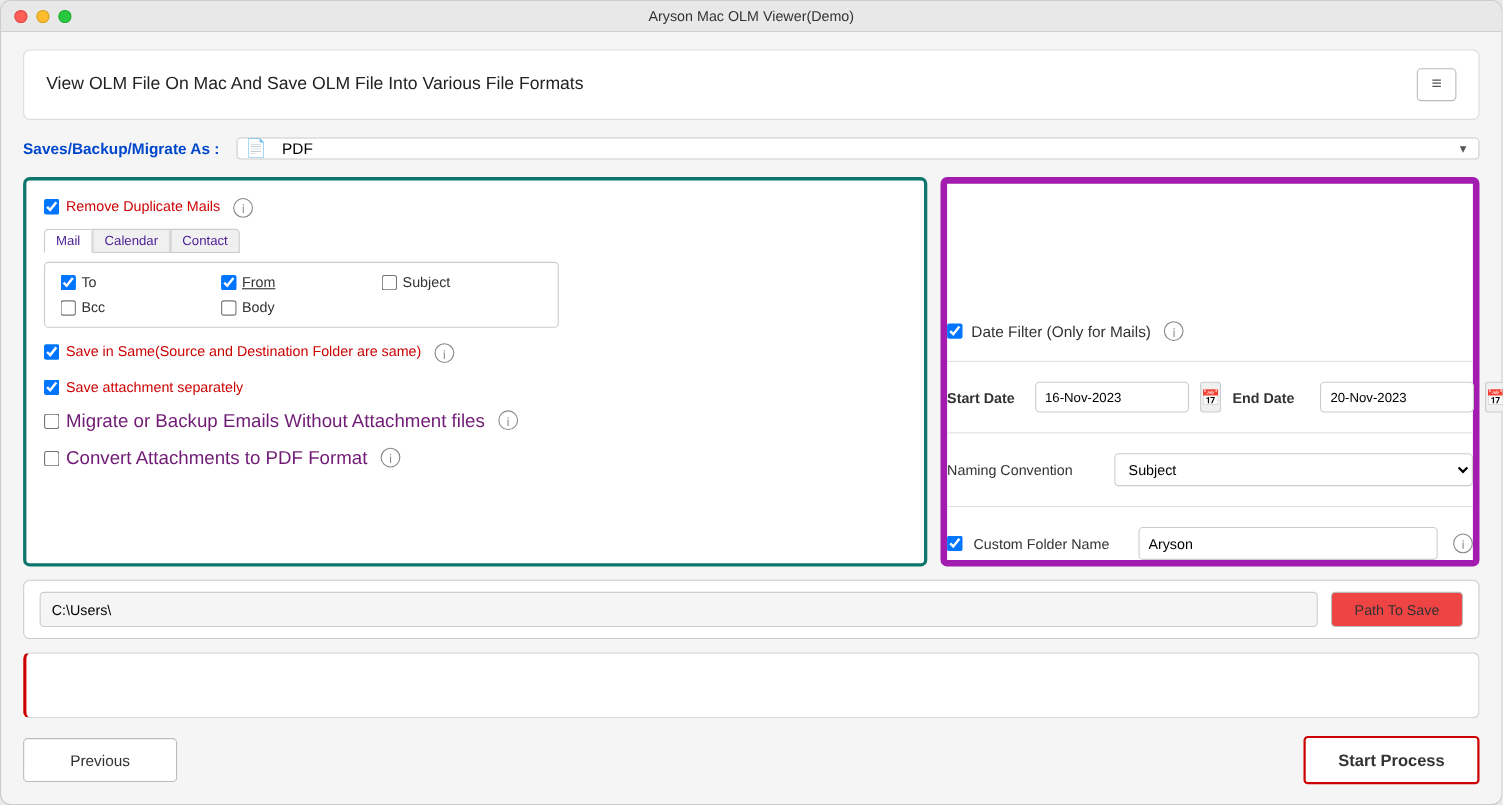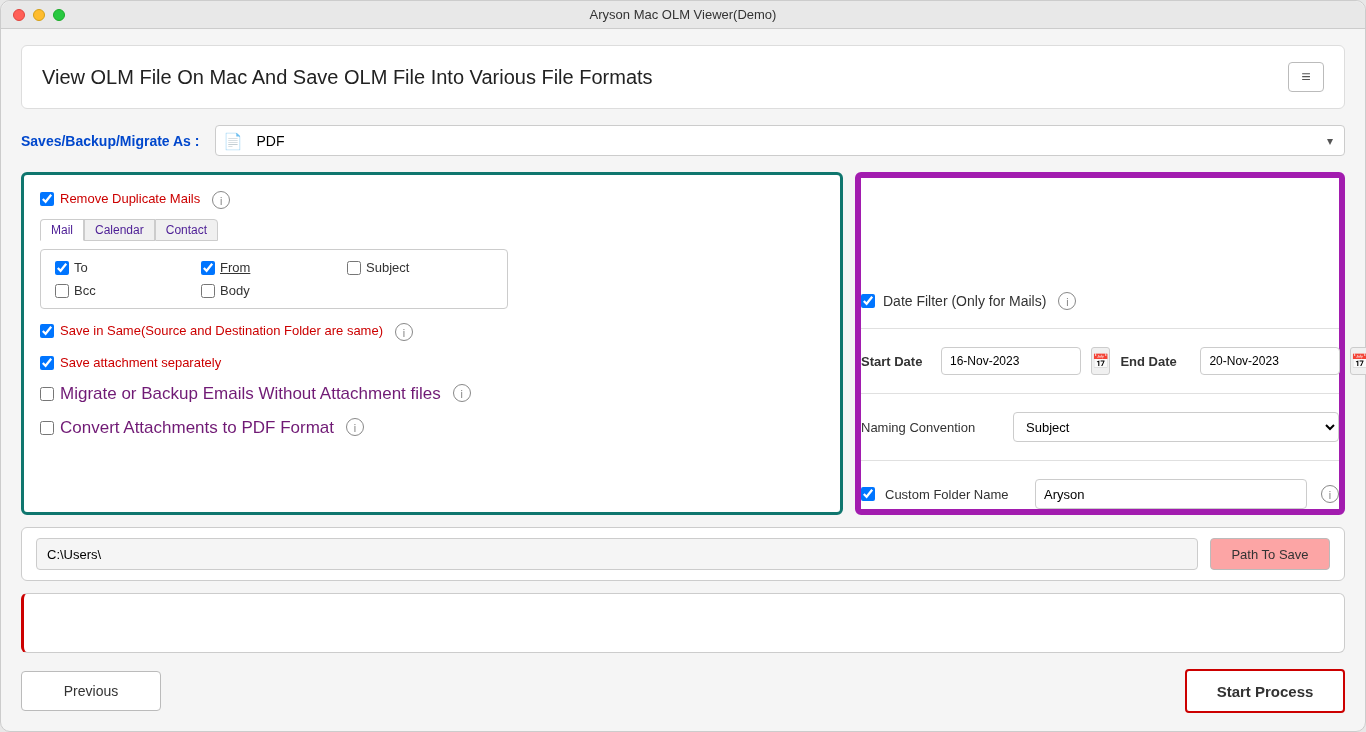--- a/index.html
+++ b/index.html
@@ -65,7 +65,7 @@
       padding: 16px 20px;
     }
     .header-title {
-      font-size: 20px;
+      font-size: 16px;
       font-weight: 500;
       color: #222;
     }

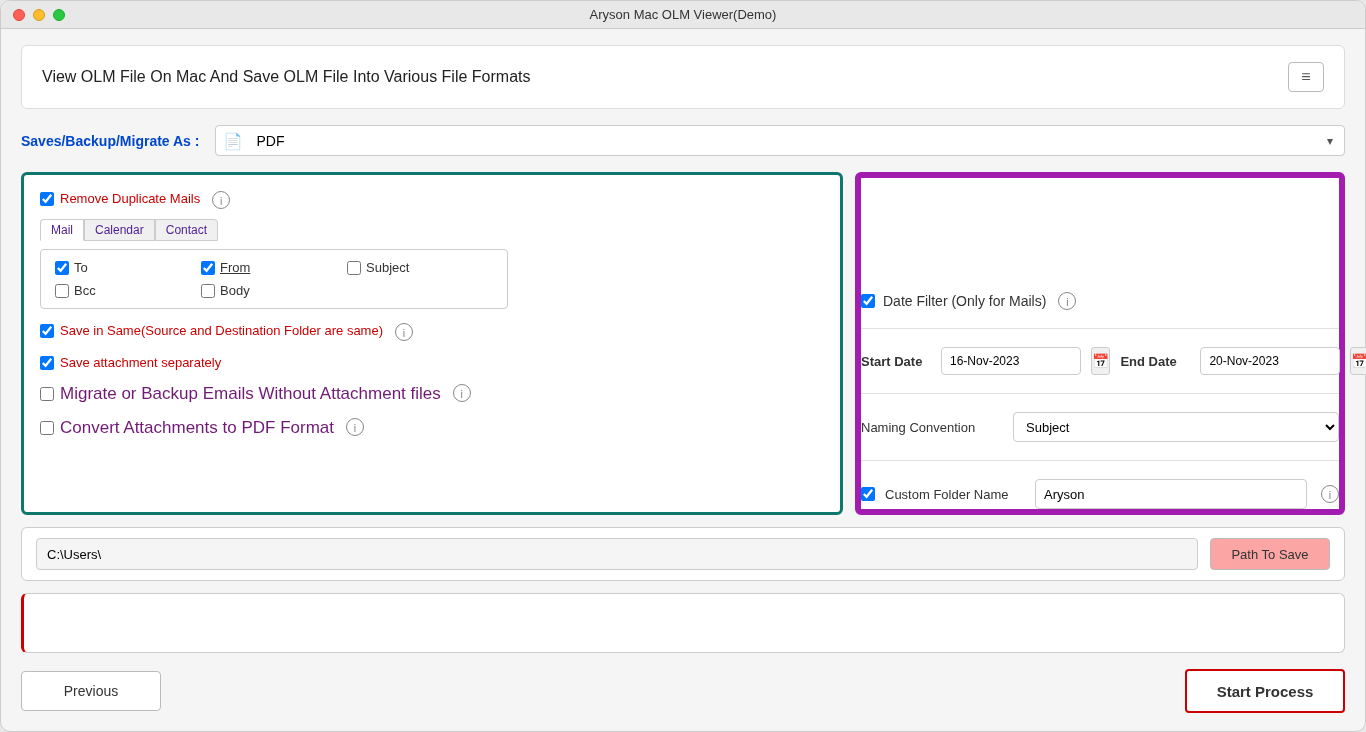--- a/index.html
+++ b/index.html
@@ -99,7 +99,7 @@
     }
     .format-select {
       width: 100%;
-      height: 31px;
+      height: 20px;
       border: 1px solid #ccc;
       border-radius: 4px;
       background: white;

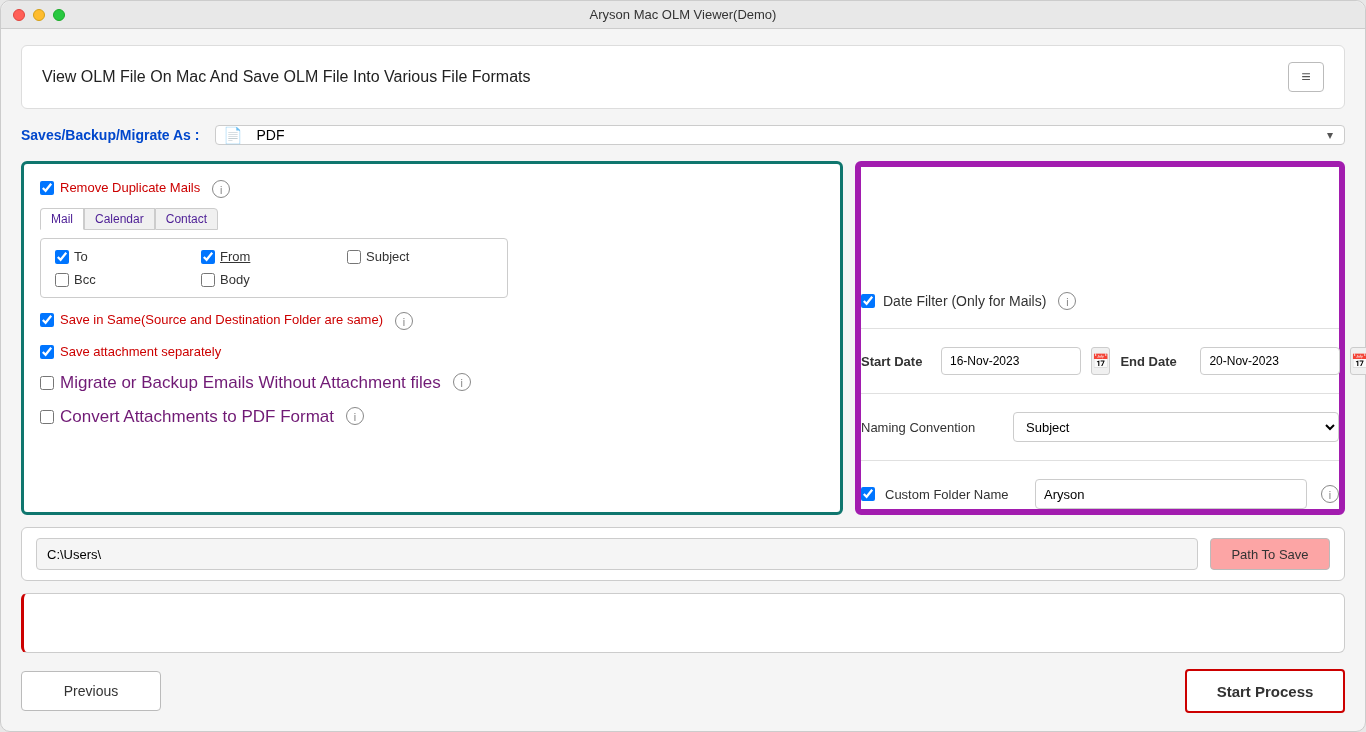--- a/index.html
+++ b/index.html
@@ -328,7 +328,7 @@
       height: 32px;
       border: 1px solid #bbb;
       border-radius: 4px;
-      background: #fca5a5;
+      background: #ef4444;
       font-size: 13px;
       cursor: pointer;
       color: #333;

